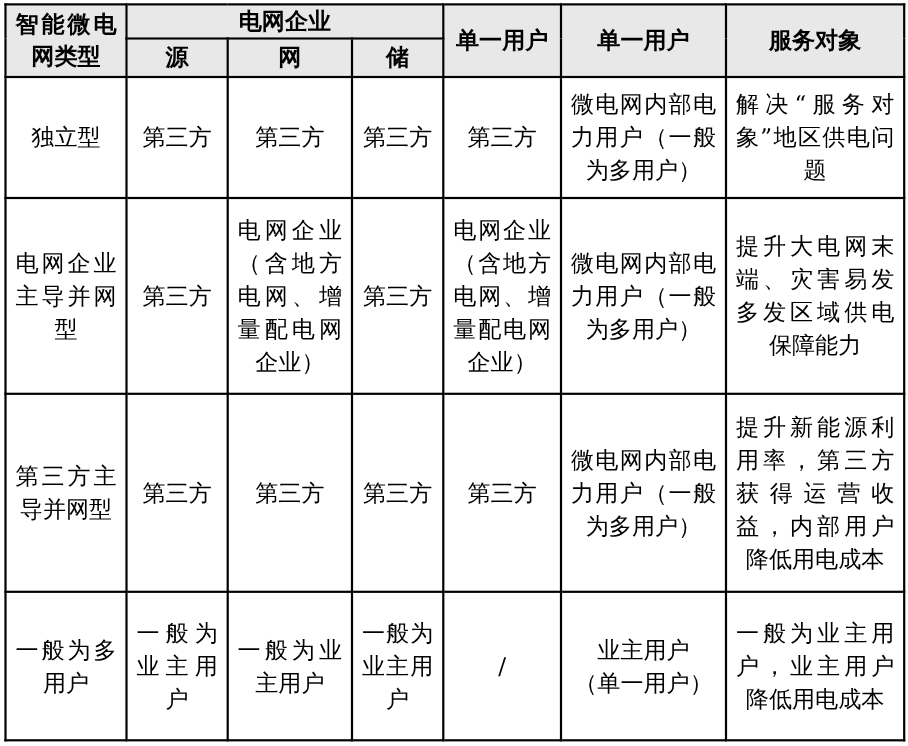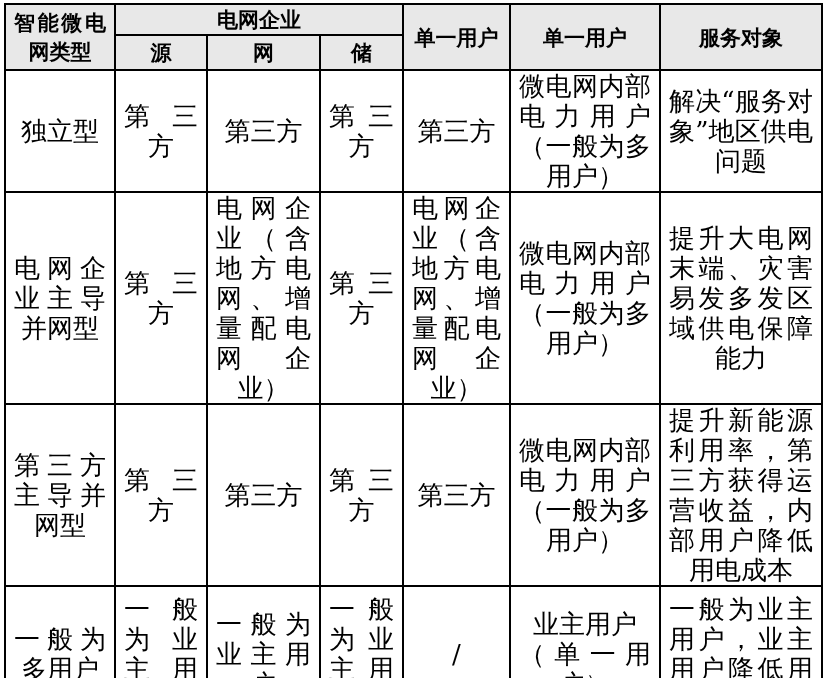--- a/index.html
+++ b/index.html
@@ -35,7 +35,7 @@
   .mg-table td {
     background: #ffffff;
     font-family: "DejaVu Serif", serif;
-    font-size: 26px;
+    font-size: 21px;
     line-height: 30px;
     text-align: justify;
     text-justify: inter-character;

